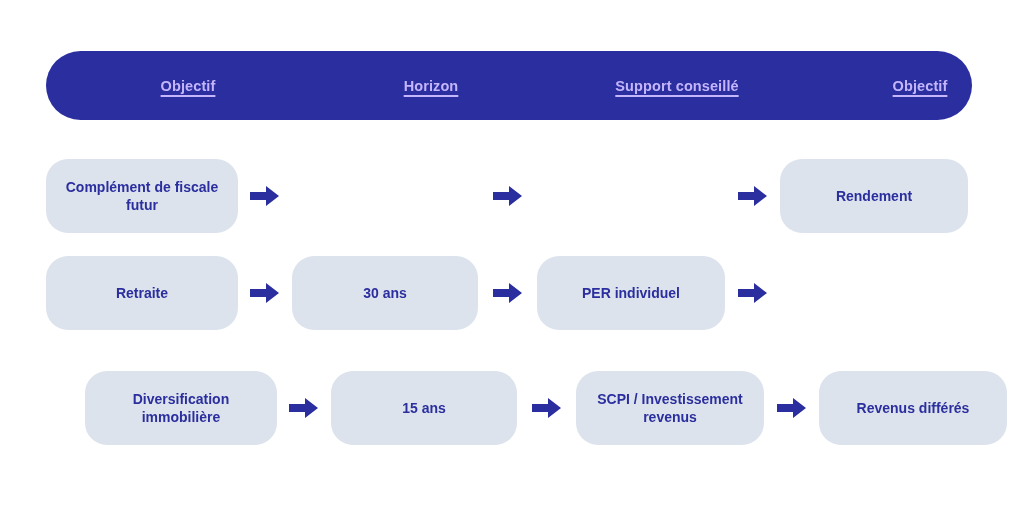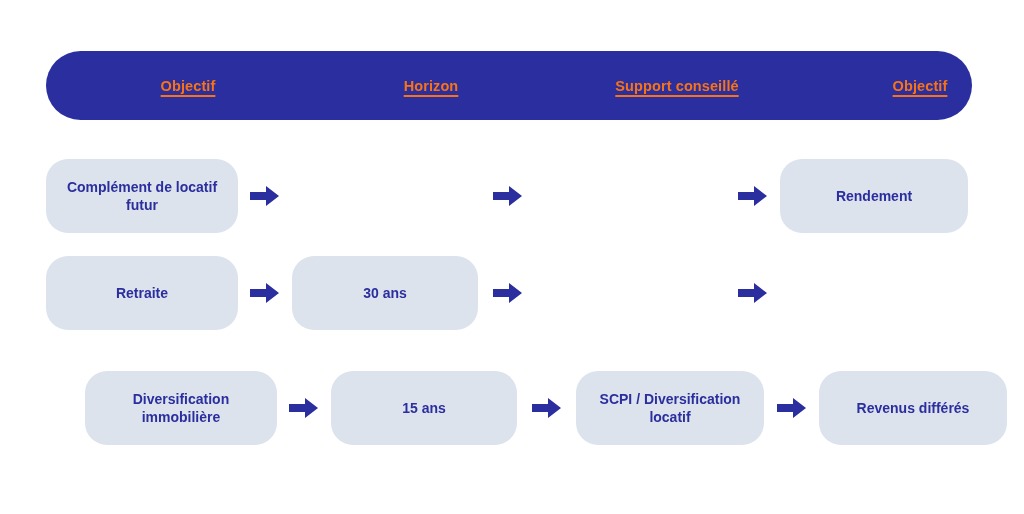--- a/index.html
+++ b/index.html
@@ -40,7 +40,7 @@
     box-sizing: border-box;
   }
   .header-label {
-    color: #f97316;
+    color: #c4b5fd;
     font-size: 14.5px;
     font-weight: bold;
     letter-spacing: 0.1px;

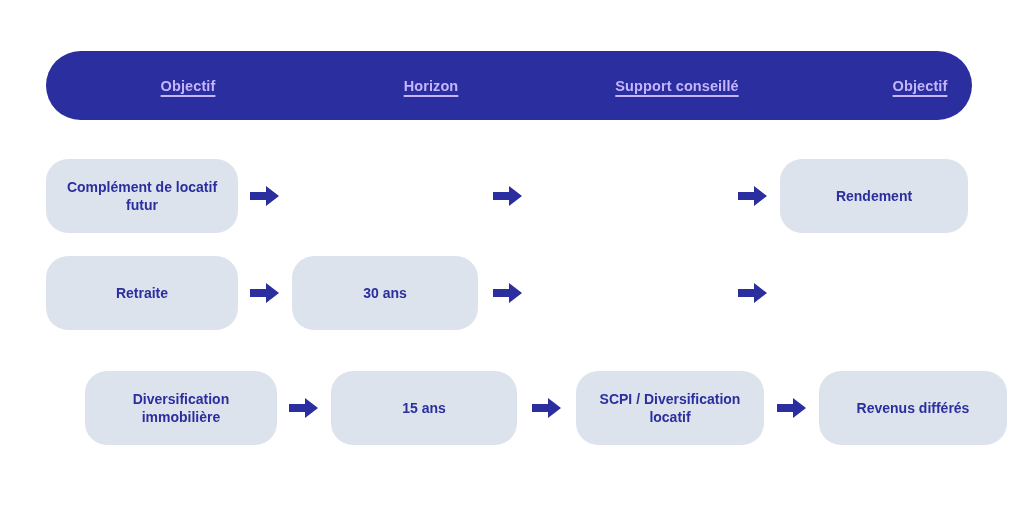--- a/index.html
+++ b/index.html
@@ -124,7 +124,7 @@
 
   <div class="row row-0">
     <div class="card col-1">
-      <span class="card-label">Complément de locatif futur</span>
+      <span class="card-label">Complément de fiscale futur</span>
     </div>
     <div class="arrow-cell gap-1">
       <svg class="arrow-icon" viewBox="0 0 30 26" xmlns="http://www.w3.org/2000/svg" aria-hidden="true">

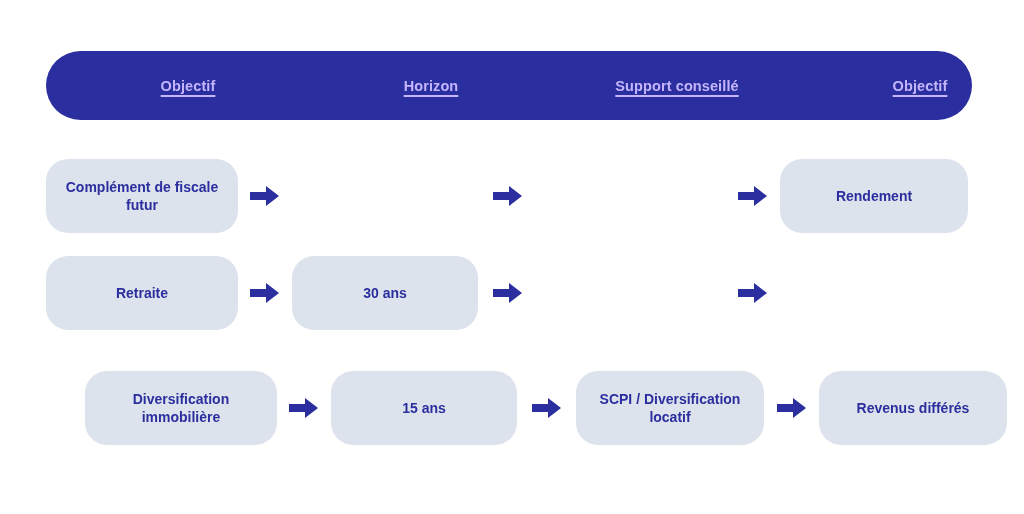--- a/index.html
+++ b/index.html
@@ -163,6 +163,9 @@
         <path d="M0 9 H16 V3 L29 13 L16 23 V17 H0 Z" fill="#2A2E9E"></path>
       </svg>
     </div>
+    <div class="card col-3">
+      <span class="card-label">PER individuel</span>
+    </div>
     <div class="arrow-cell gap-3">
       <svg class="arrow-icon" viewBox="0 0 30 26" xmlns="http://www.w3.org/2000/svg" aria-hidden="true">
         <path d="M0 9 H16 V3 L29 13 L16 23 V17 H0 Z" fill="#2A2E9E"></path>

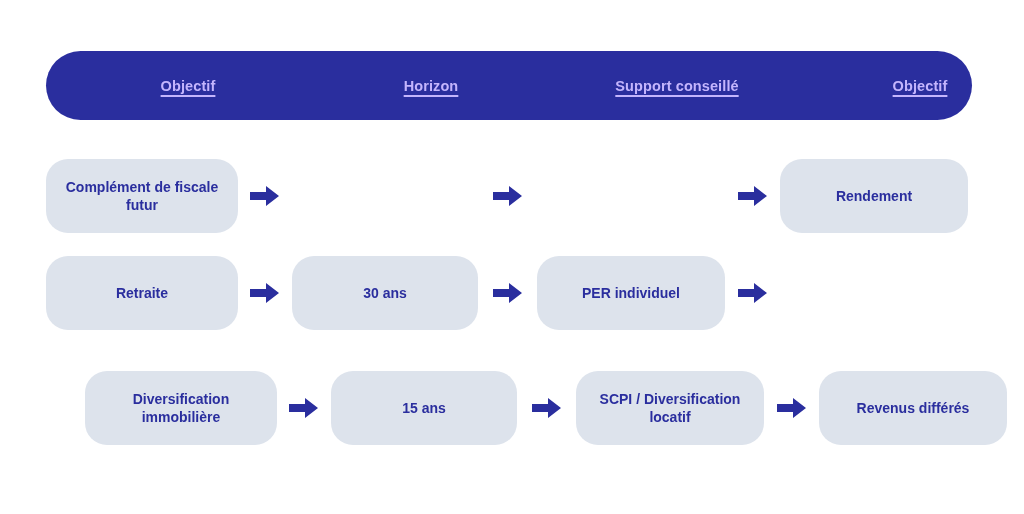--- a/index.html
+++ b/index.html
@@ -191,7 +191,7 @@
       </svg>
     </div>
     <div class="card col-3">
-      <span class="card-label">SCPI / Diversification locatif</span>
+      <span class="card-label">SCPI / Investissement revenus</span>
     </div>
     <div class="arrow-cell gap-3">
       <svg class="arrow-icon" viewBox="0 0 30 26" xmlns="http://www.w3.org/2000/svg" aria-hidden="true">

